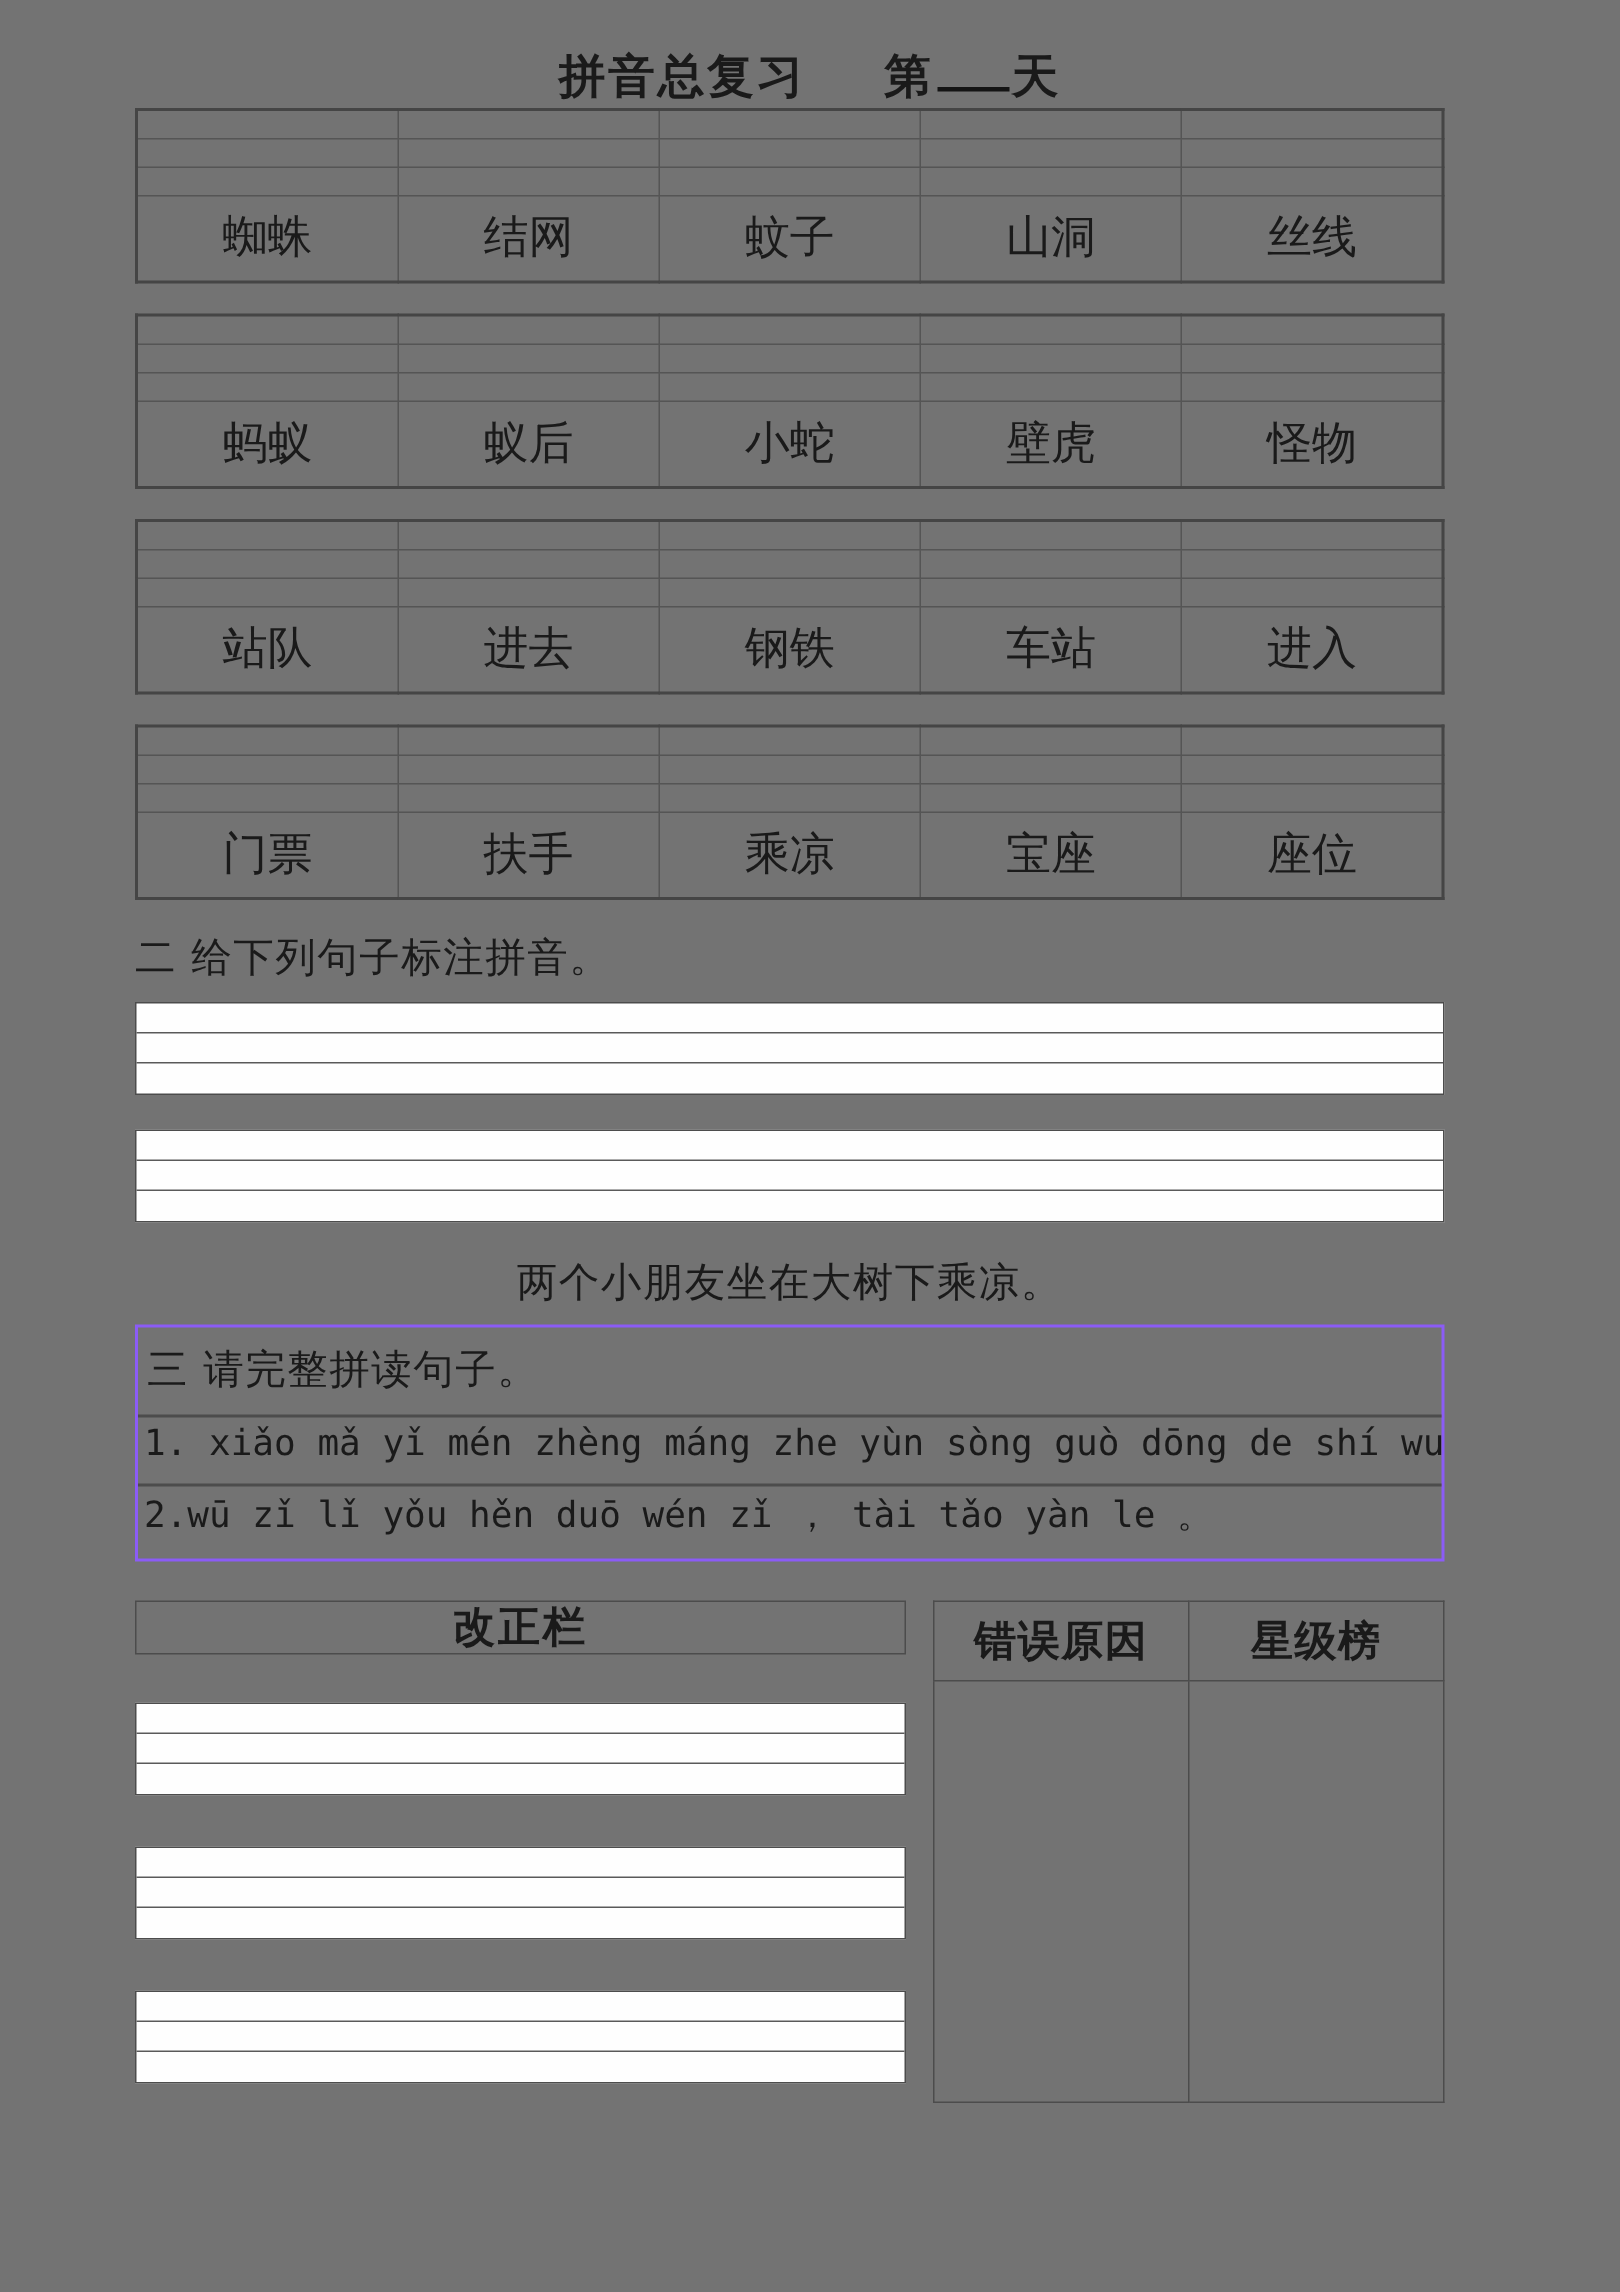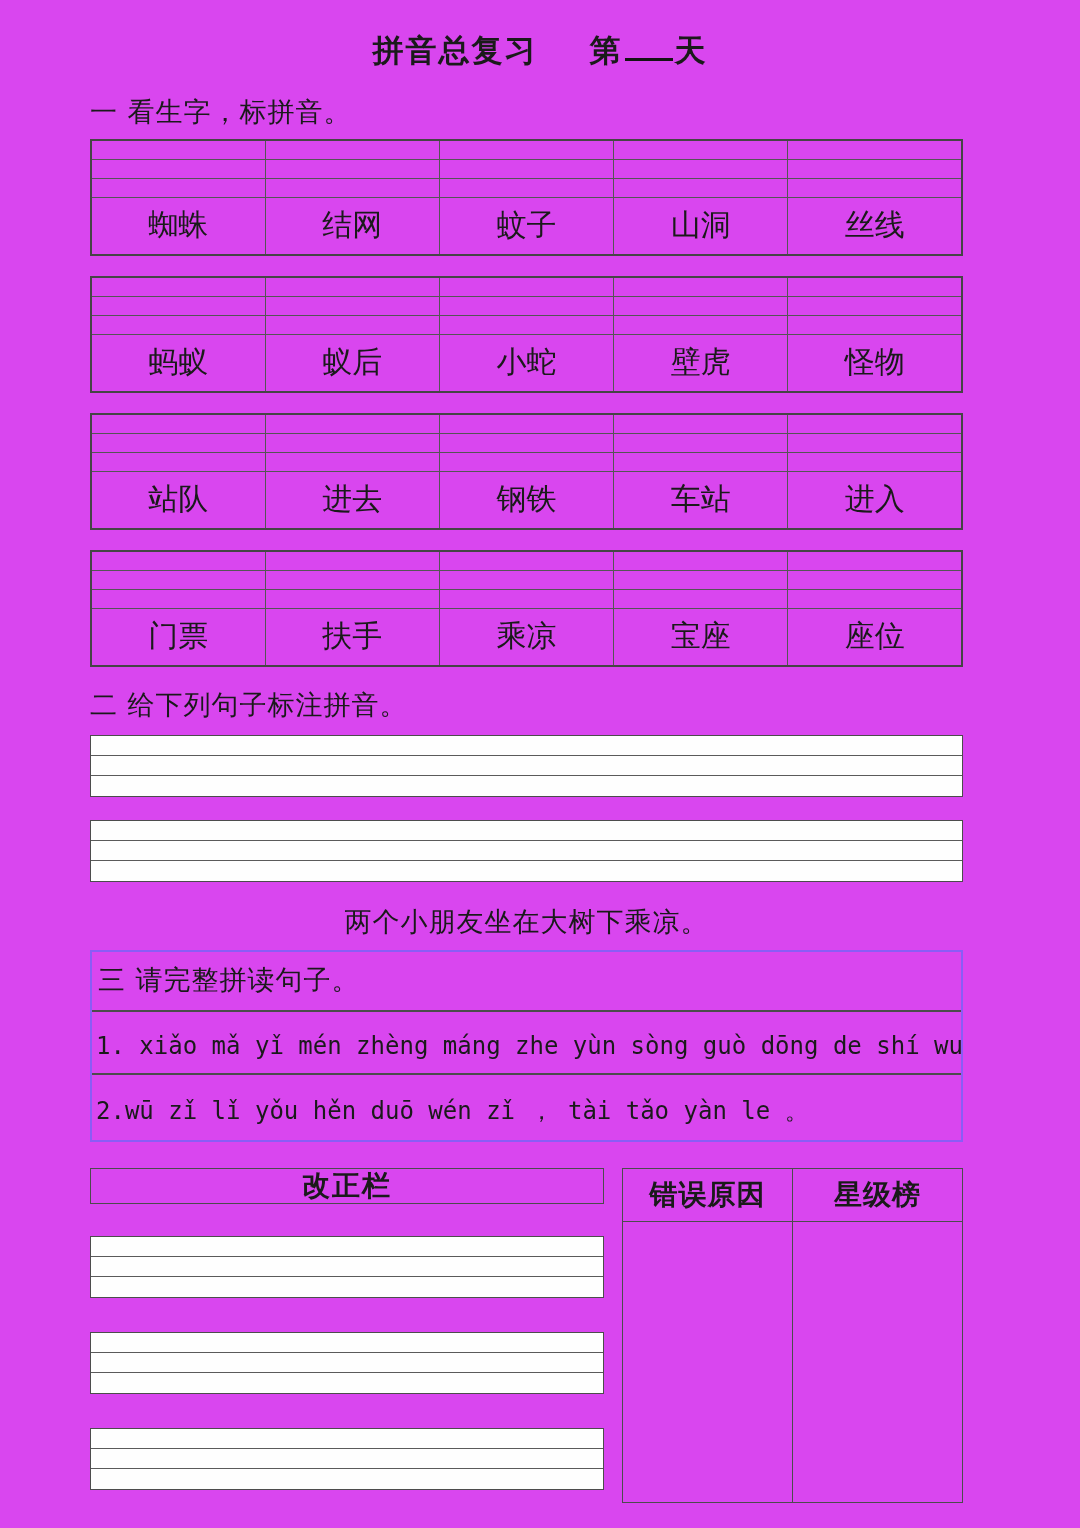--- a/index.html
+++ b/index.html
@@ -11,7 +11,7 @@
   }
   .sheet {
     width: 1080px; height: 1528px;
-    background: #d946ef;
+    background: #737373;
     color: #1a1a1a;
     overflow: hidden;
   }

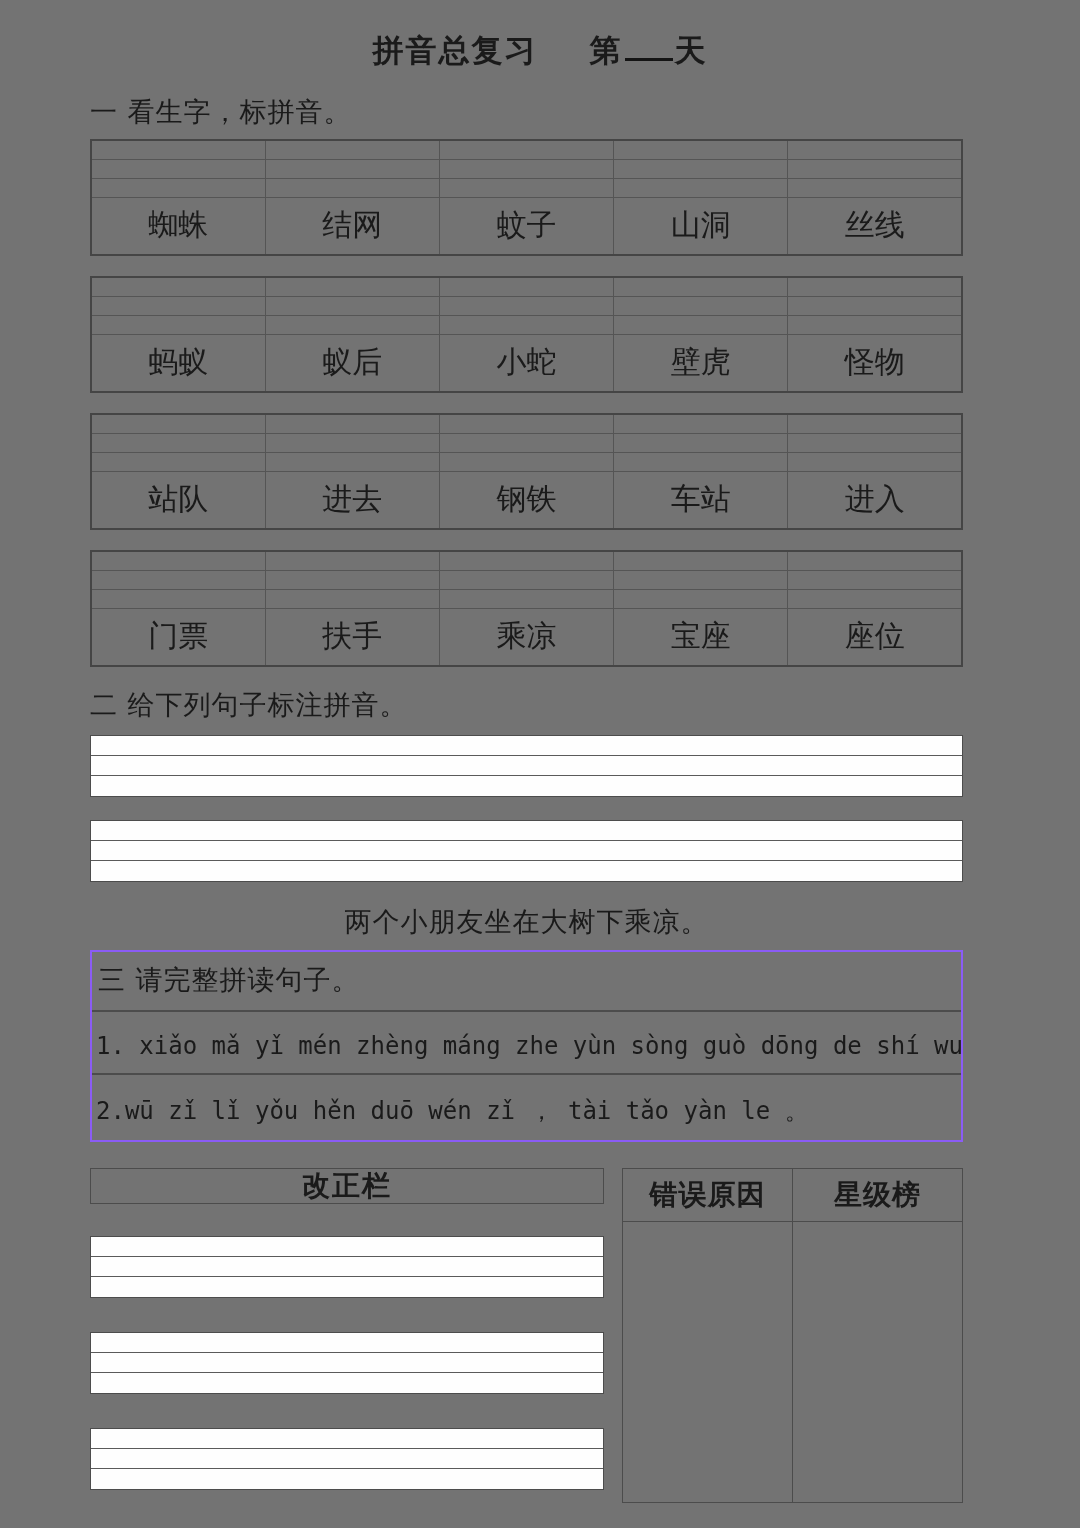--- a/index.html
+++ b/index.html
@@ -118,7 +118,6 @@
   </div>
 
   <div class="content">
-    <div class="heading heading-1">一  看生字，标拼音。</div>
 
     <div class="word-table first">
       <table>

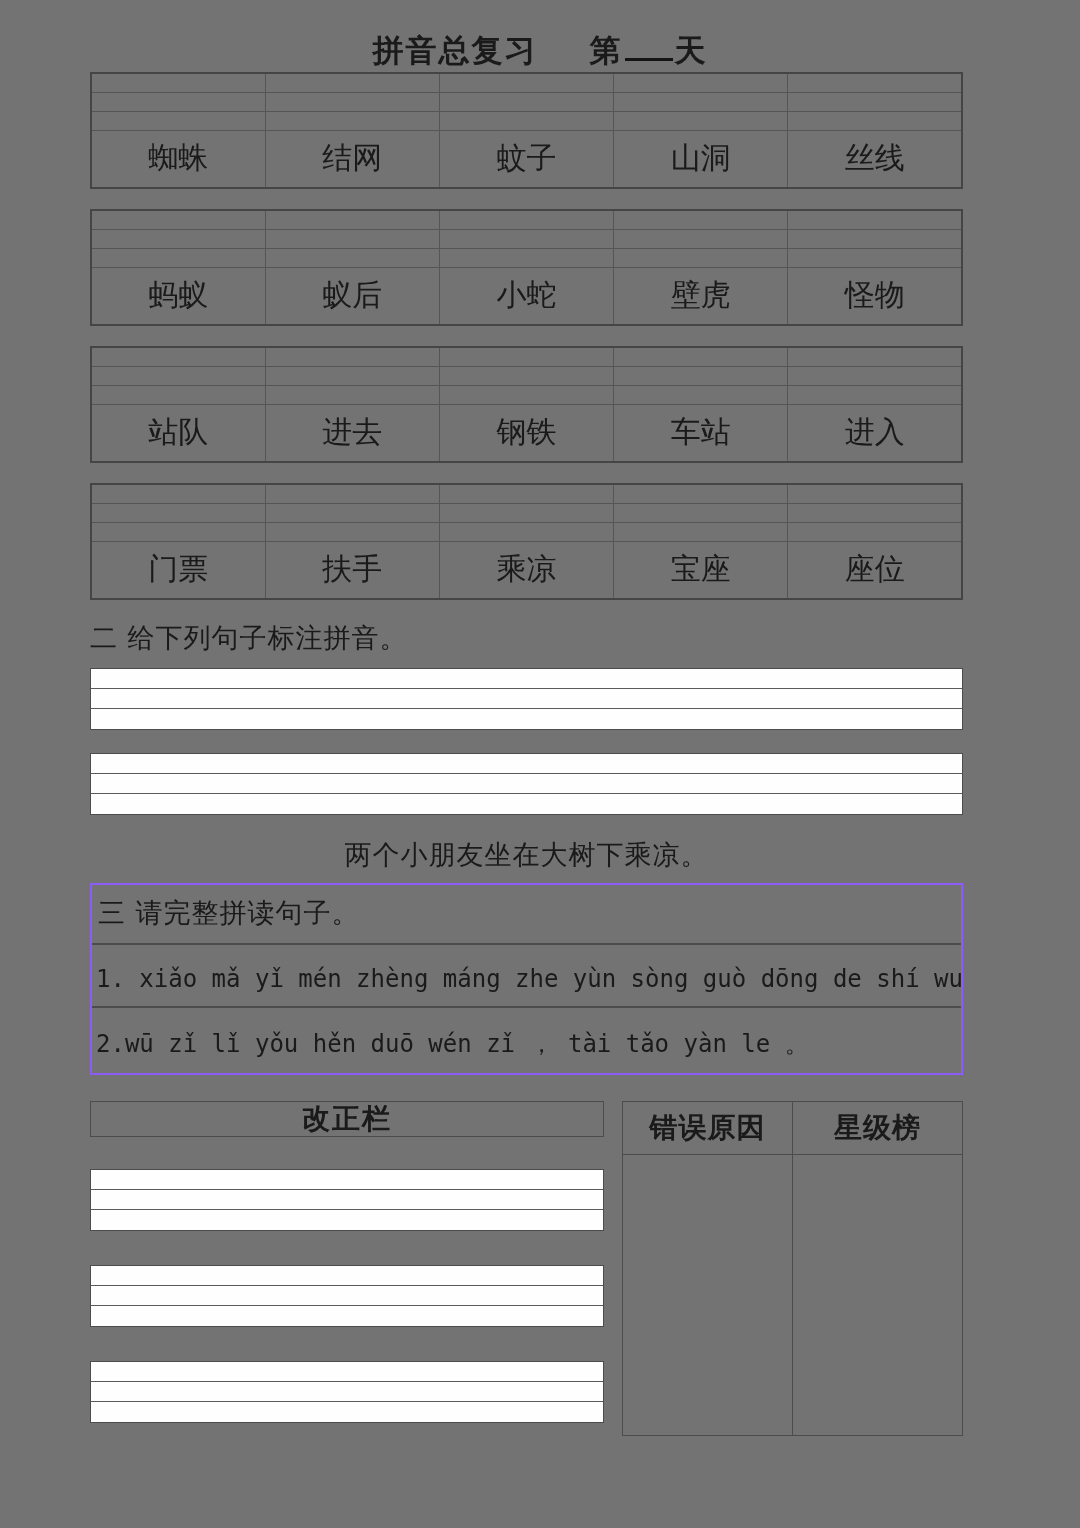--- a/index.html
+++ b/index.html
@@ -75,7 +75,7 @@
   .s3-line {
     font-family: "DejaVu Sans Mono", monospace;
     font-size: 24px;
-    padding: 20px 0 13px 4px;
+    padding: 3px 0 13px 4px;
     border-bottom: 2px solid #4c4c4c;
     white-space: nowrap;
     overflow: hidden;

